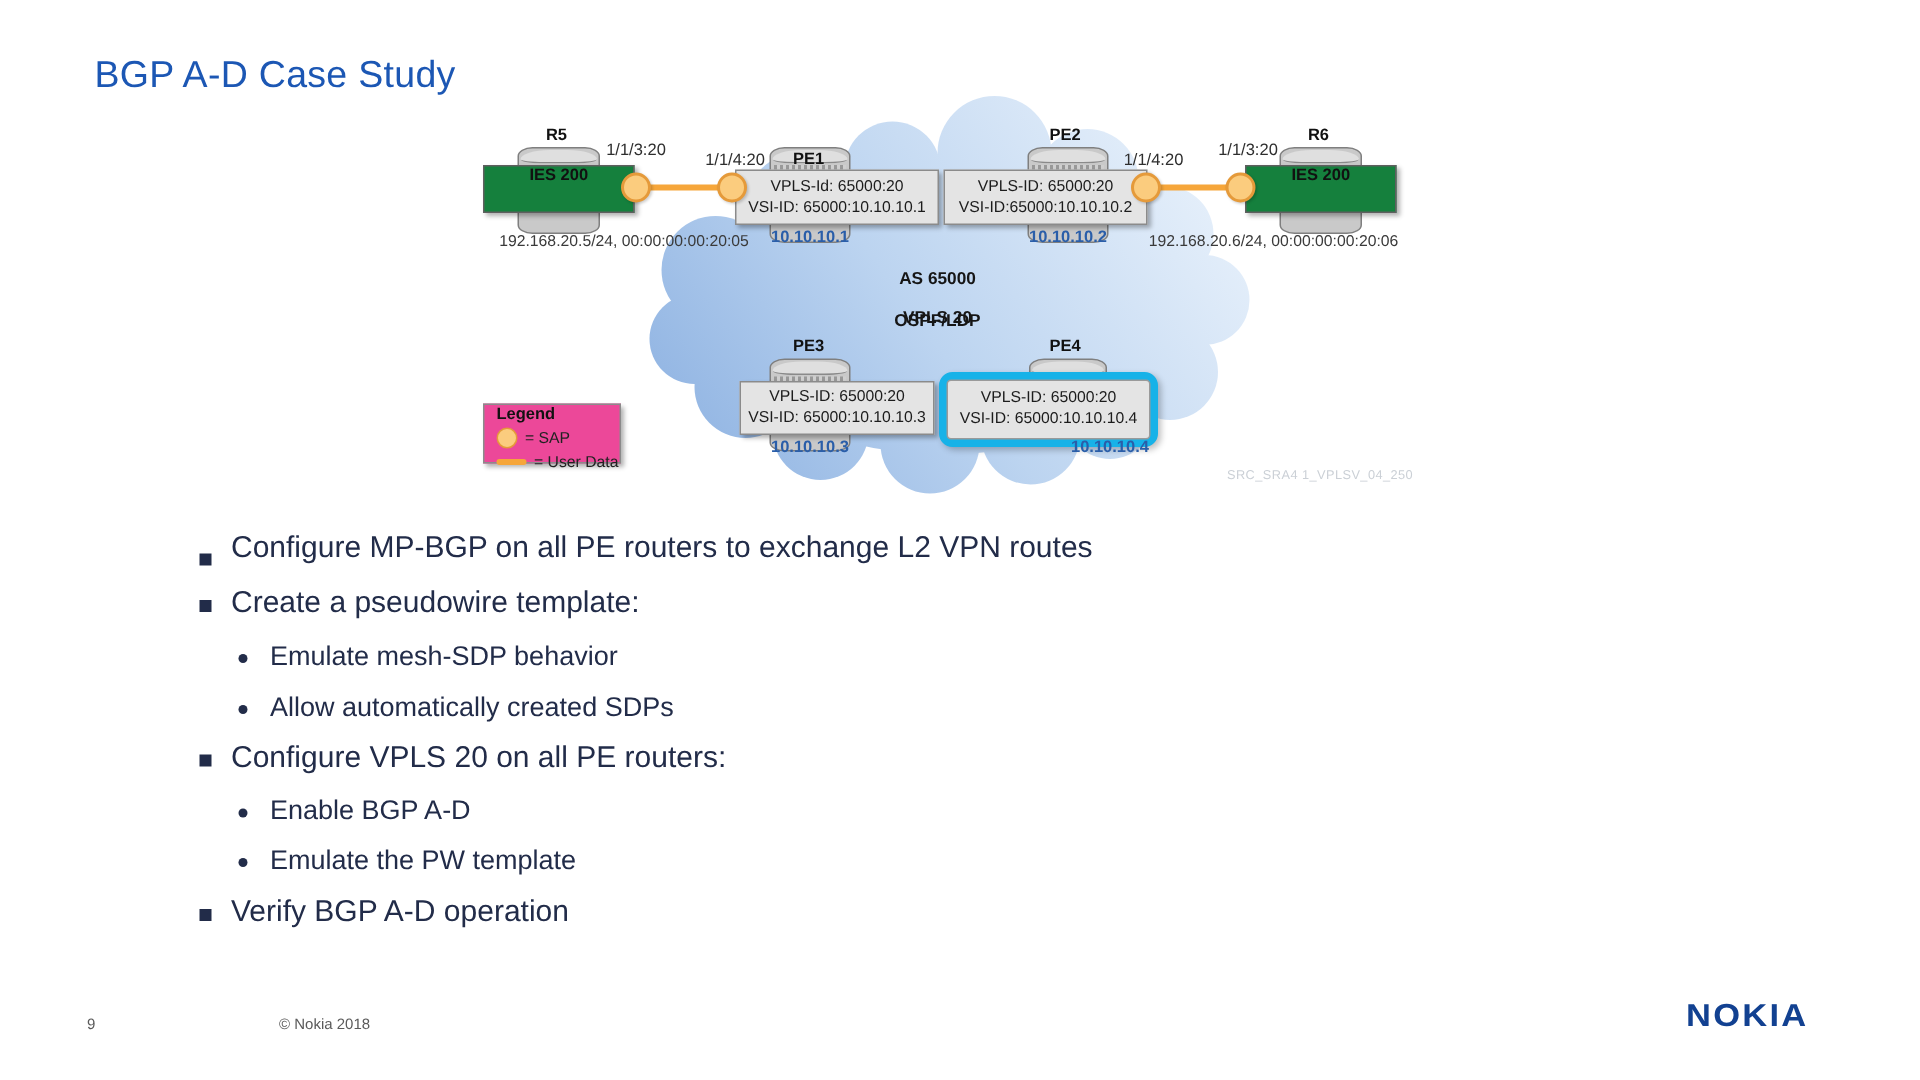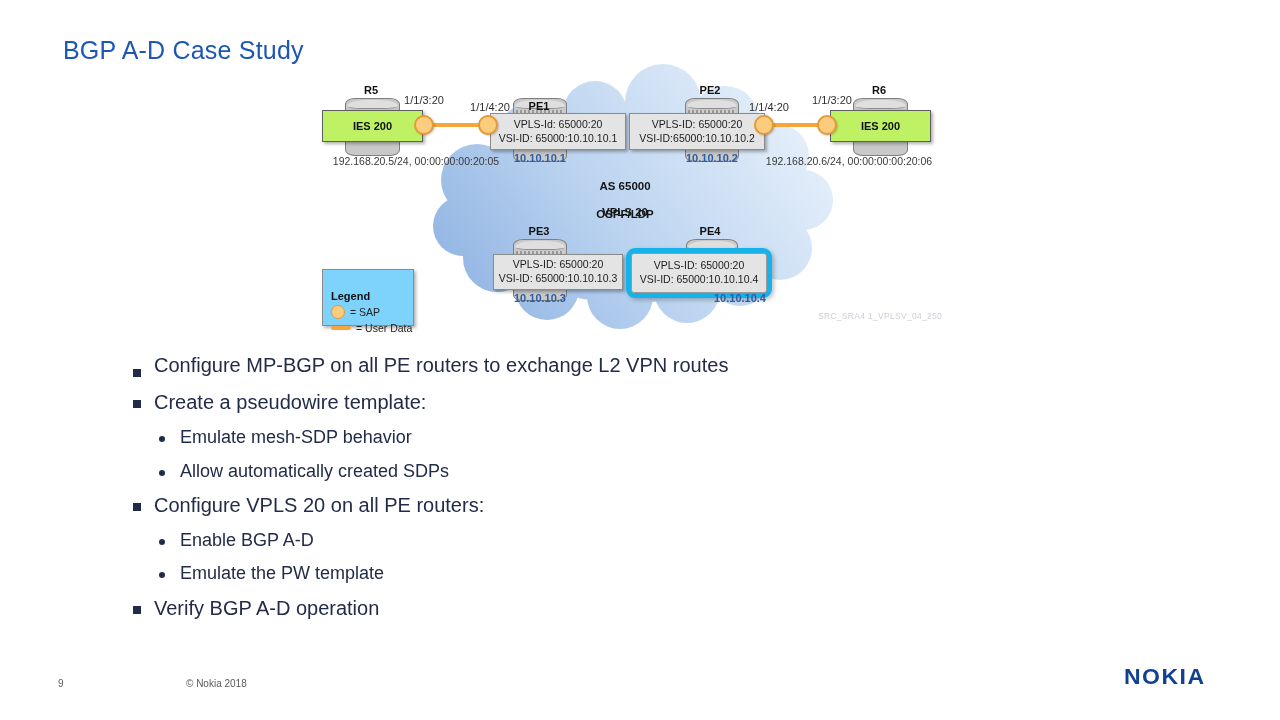--- a/index.html
+++ b/index.html
@@ -31,8 +31,8 @@
     background:repeating-linear-gradient(to right,#999 0 2px,#cfcfcf 2px 4px);}
 
   
-  .boxw{background:#bef264;border:1px solid #5f5f5f;box-shadow:2px 2px 3px rgba(0,0,0,0.30);
-    display:flex;align-items:center;justify-content:center;font-weight:bold;font-size:11px;color:#111;z-index:2;}
+  .boxw{background:#15803d;border:1px solid #5f5f5f;box-shadow:2px 2px 3px rgba(0,0,0,0.30);
+    display:flex;align-items:flex-start;justify-content:center;font-weight:bold;font-size:11px;color:#111;z-index:2;}
   .boxg{background:#e4e4e4;border:1px solid #8b8b8b;box-shadow:2px 2px 3px rgba(0,0,0,0.30);
     display:flex;flex-direction:column;align-items:center;justify-content:center;
     font-size:10.5px;color:#1c1c1c;line-height:1.3;z-index:2;}

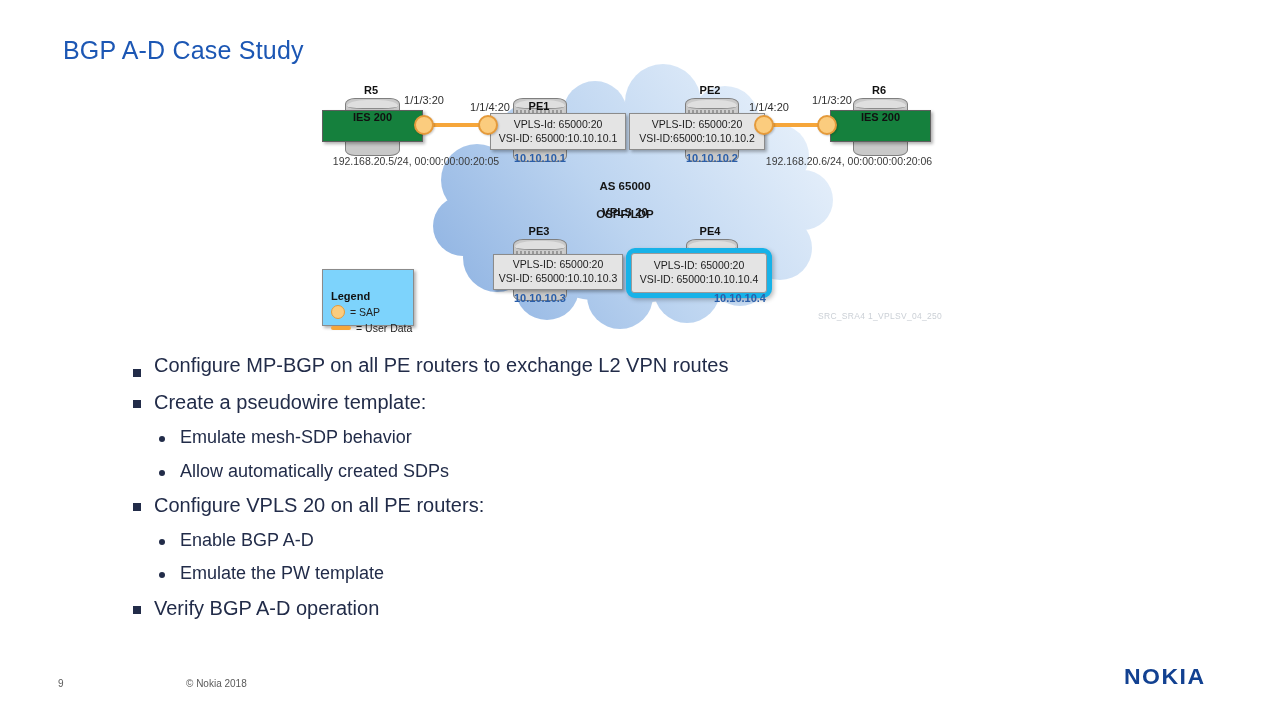--- a/index.html
+++ b/index.html
@@ -46,8 +46,8 @@
   .link{height:4px;background:#f6a63a;border-radius:2px;z-index:1;}
 
   
-  .legendbox{left:322px;top:269px;width:92px;height:57px;background:#7dd3fc;border:1px solid #8b8b8b;
-    box-shadow:2px 2px 3px rgba(0,0,0,0.30);z-index:2;padding:20px 0 0 8px;box-sizing:border-box;}
+  .legendbox{left:322px;top:269px;width:92px;height:40px;background:#ec4899;border:1px solid #8b8b8b;
+    box-shadow:2px 2px 3px rgba(0,0,0,0.30);z-index:2;padding:0 0 0 8px;box-sizing:border-box;}
   .legend-title{font-size:11px;font-weight:bold;color:#111;}
   .legend-row{display:flex;align-items:center;gap:5px;font-size:10.5px;color:#222;margin-top:3px;}
   .legend-sap{width:14px;height:14px;border-radius:50%;background:#fbcc7e;border:1.5px solid #e59a3a;box-sizing:border-box;flex:0 0 auto;}

